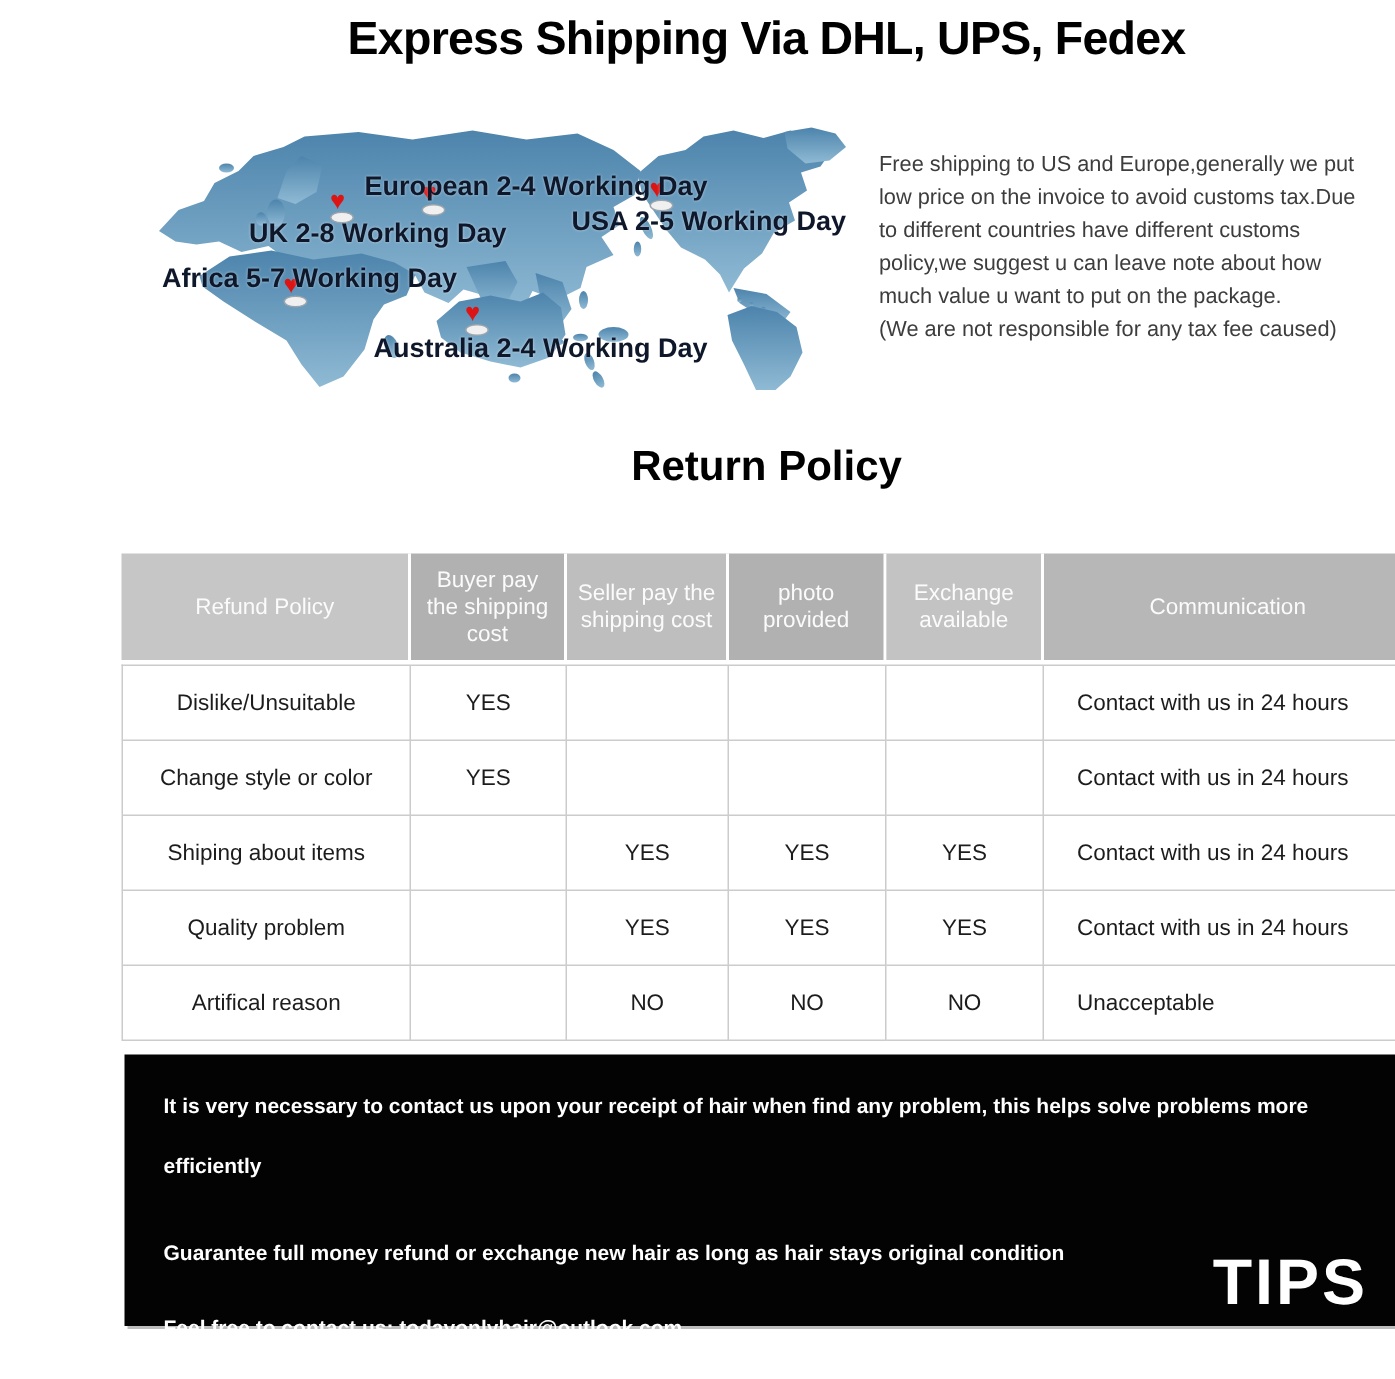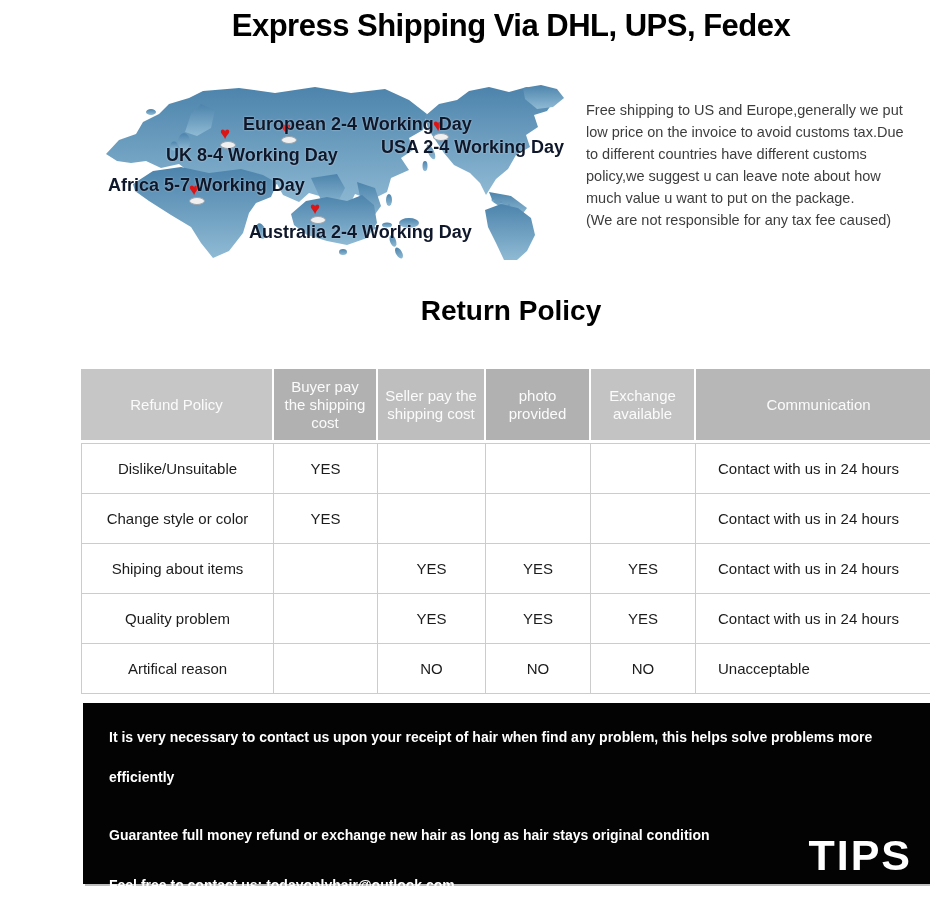--- a/index.html
+++ b/index.html
@@ -168,7 +168,7 @@
     </div>
 
     <div class="map-label" style="left:152px; top:30px;">European 2-4 Working Day</div>
-    <div class="map-label" style="left:75px; top:61px;">UK 8-4 Working Day</div>
+    <div class="map-label" style="left:75px; top:61px;">UK 2-8 Working Day</div>
     <div class="map-label" style="left:290px; top:53px;">USA 2-4 Working Day</div>
     <div class="map-label" style="left:17px; top:91px;">Africa 5-7 Working Day</div>
     <div class="map-label" style="left:158px; top:138px;">Australia 2-4 Working Day</div>

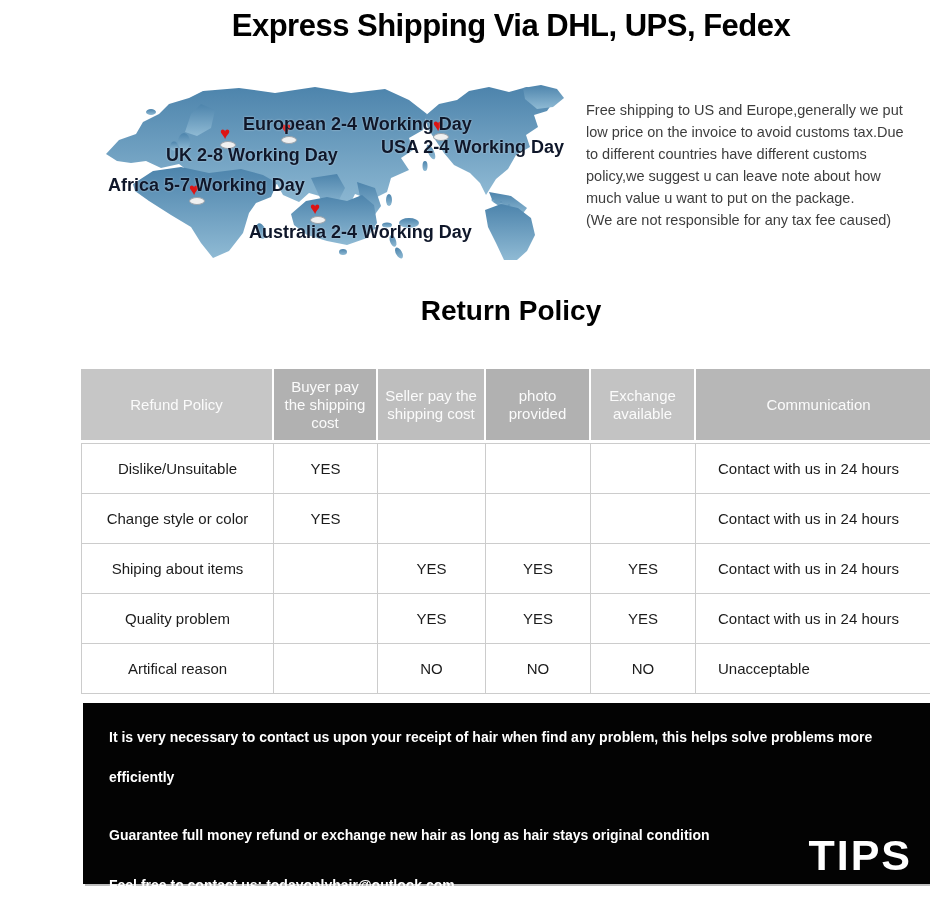--- a/index.html
+++ b/index.html
@@ -169,7 +169,7 @@
 
     <div class="map-label" style="left:152px; top:30px;">European 2-4 Working Day</div>
     <div class="map-label" style="left:75px; top:61px;">UK 2-8 Working Day</div>
-    <div class="map-label" style="left:290px; top:53px;">USA 2-4 Working Day</div>
+    <div class="map-label" style="left:290px; top:53px;">USA 2-5 Working Day</div>
     <div class="map-label" style="left:17px; top:91px;">Africa 5-7 Working Day</div>
     <div class="map-label" style="left:158px; top:138px;">Australia 2-4 Working Day</div>
   </div>

